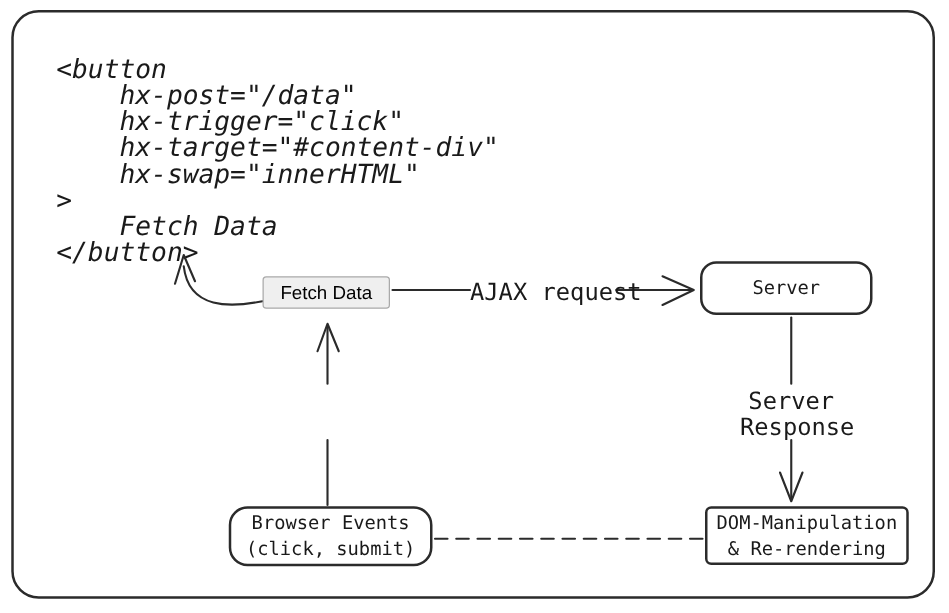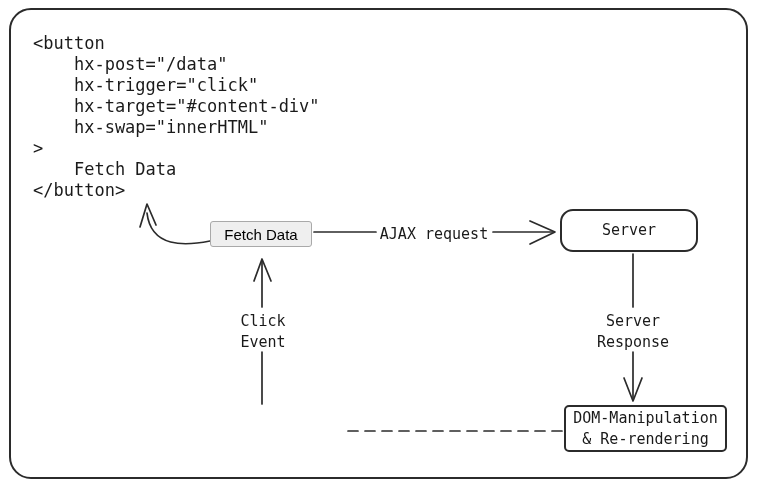--- a/index.html
+++ b/index.html
@@ -31,12 +31,13 @@
     position: absolute;
     left: 33px;
     top: 33px;
-    margin: 0;
+    margin: 12px;
     font-family: "DejaVu Sans Mono", monospace;
-    font-size: 17px;
+    font-size: 21px;
     line-height: 21px;
     white-space: pre;
     color: var(--text, #1a1a1a);
+    font-style: italic;
   }
   .arrow-layer {
     position: absolute;

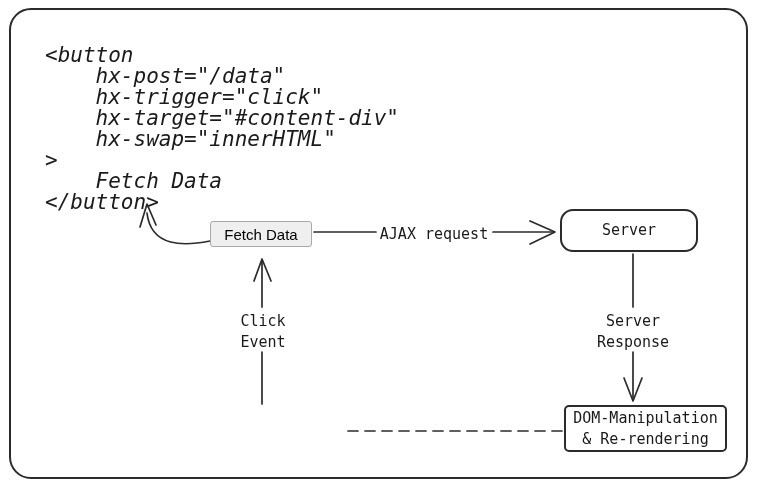--- a/index.html
+++ b/index.html
@@ -110,7 +110,7 @@
   }
   .edge-label {
     position: absolute;
-    font-size: 15px;
+    font-size: 19px;
     line-height: 21px;
     text-align: center;
     white-space: pre;

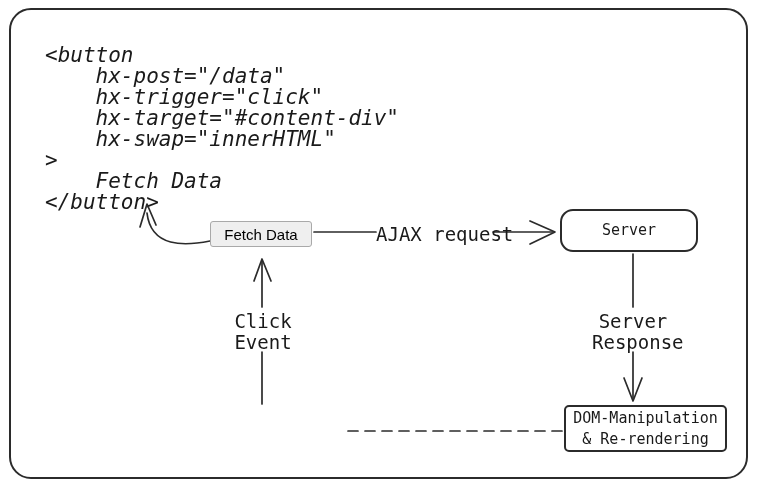--- a/index.html
+++ b/index.html
@@ -178,8 +178,6 @@
 
   <div class="edge-label label-ajax">AJAX request</div>
 
-  <div class="edge-label label-click">Click
-Event</div>
 
   <div class="edge-label label-response">Server
 Response</div>

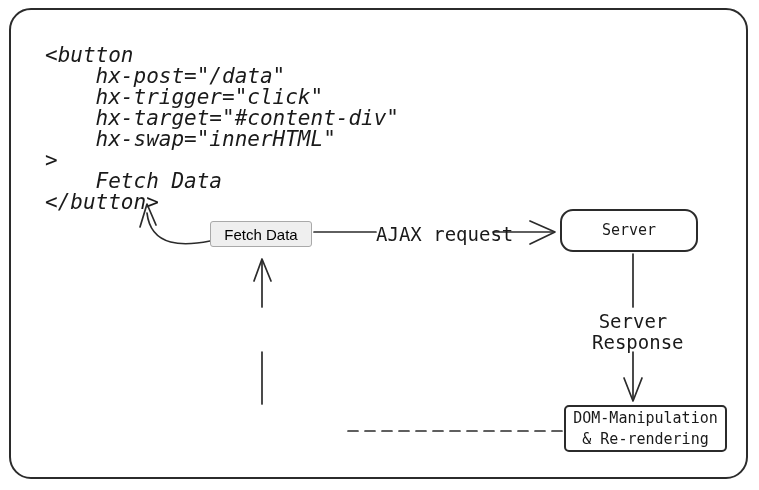--- a/index.html
+++ b/index.html
@@ -172,6 +172,8 @@
 
   <div class="node node-server">Server</div>
 
+  <div class="node node-browser">Browser Events
+(click, submit)</div>
 
   <div class="node node-dom">DOM-Manipulation
 &amp; Re-rendering</div>

